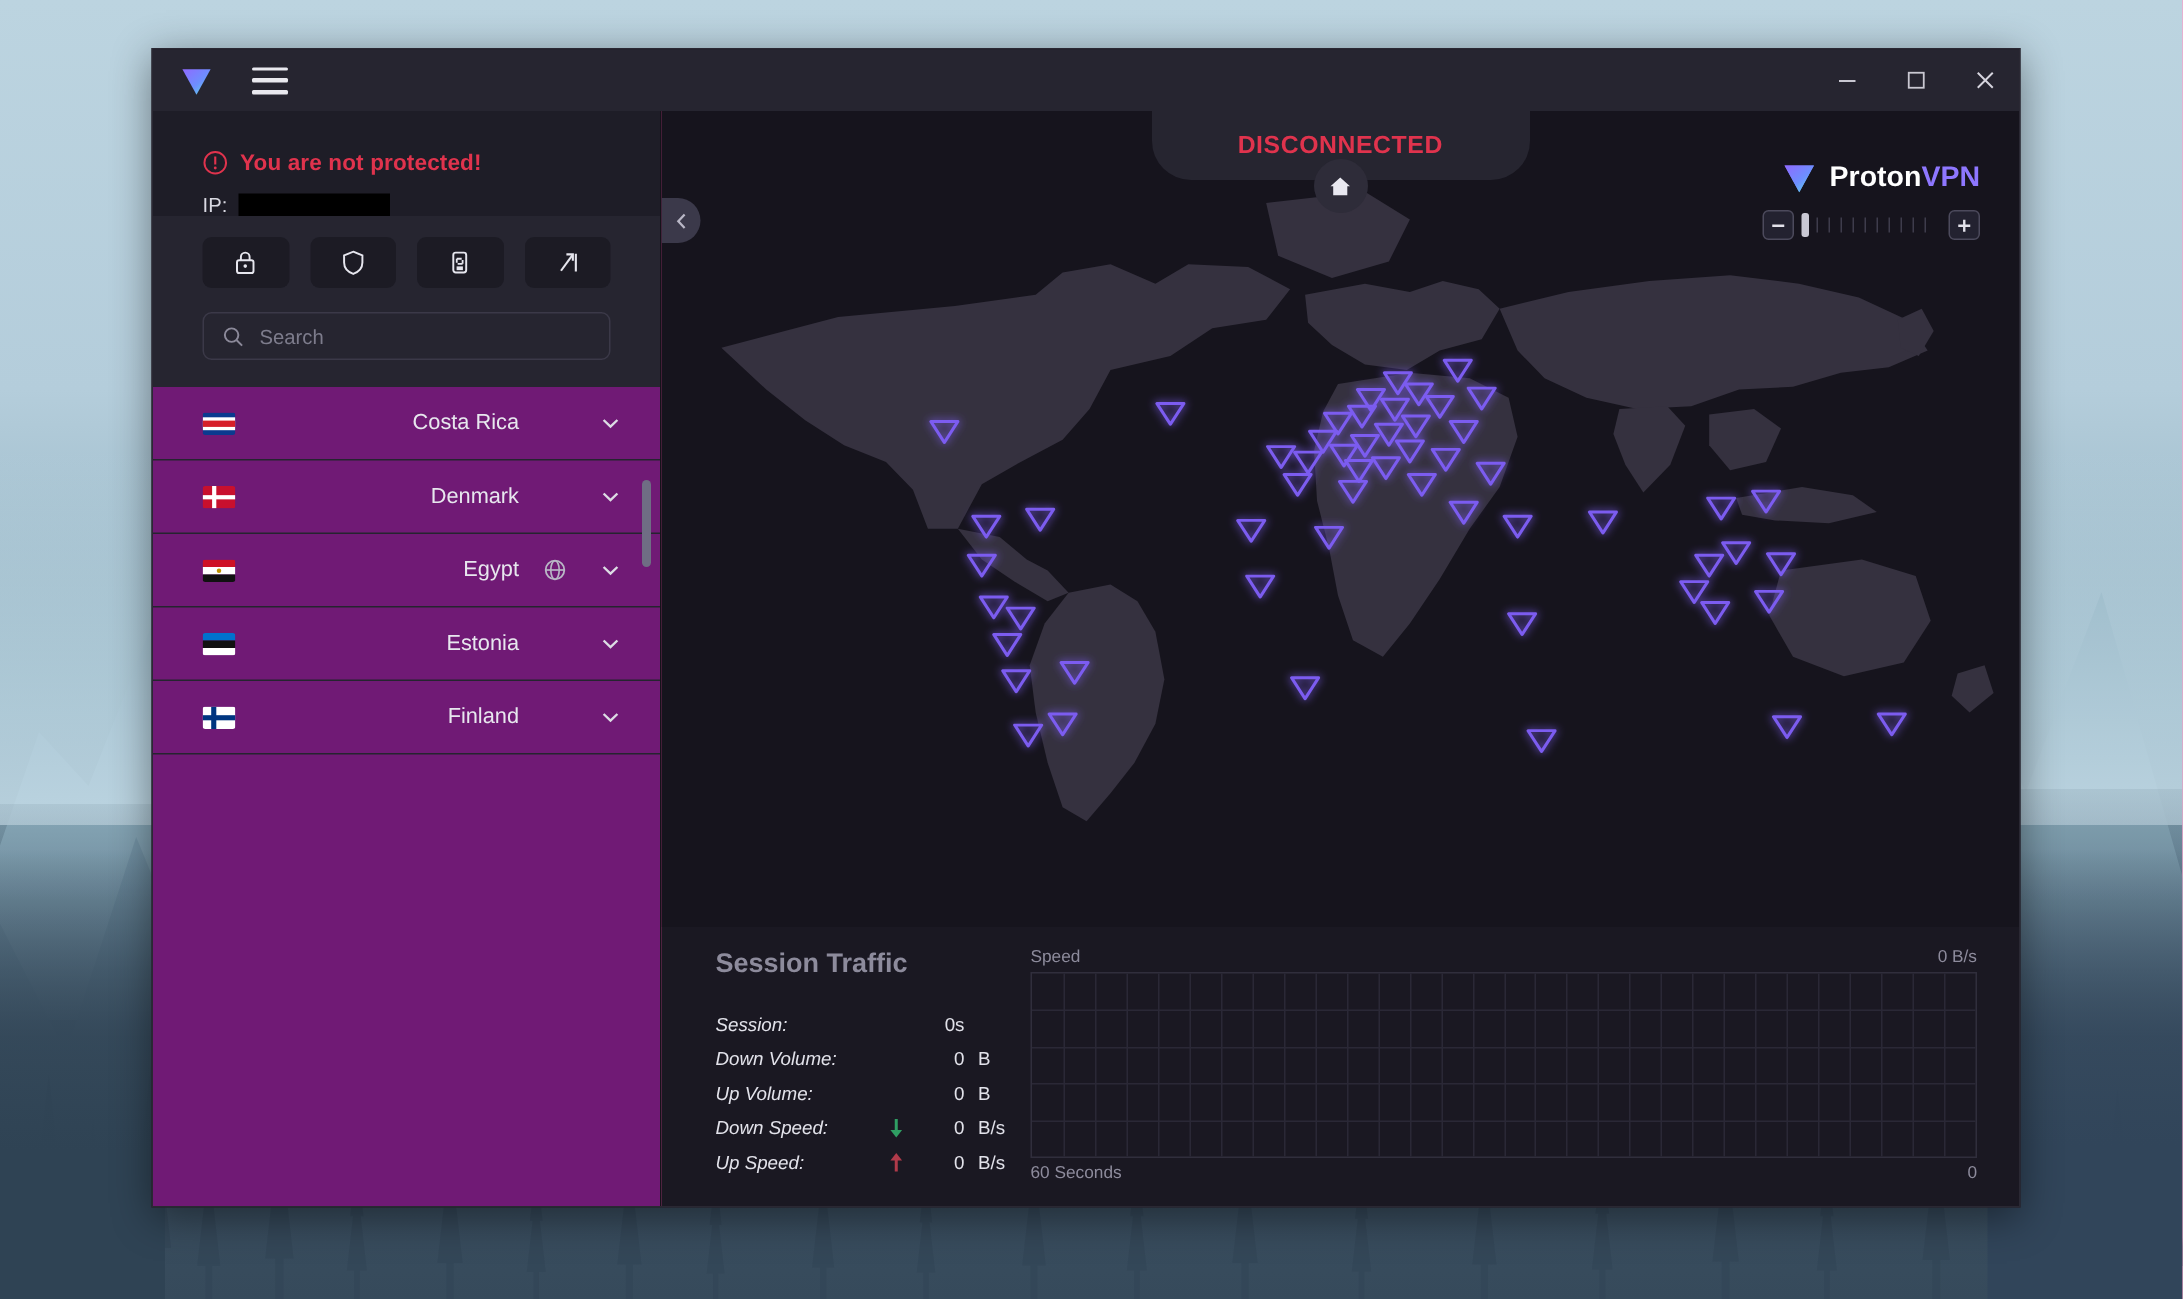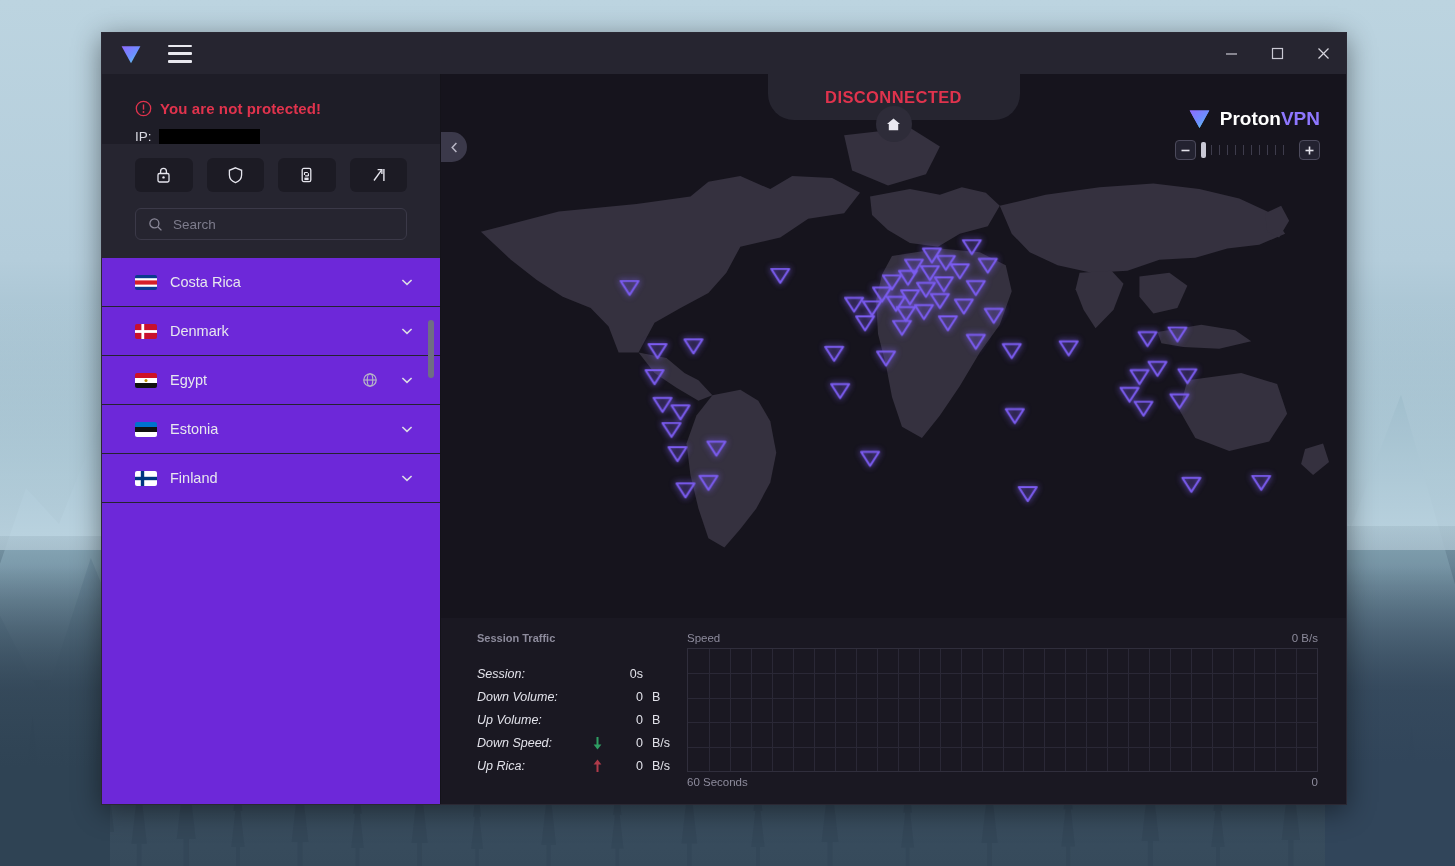--- a/index.html
+++ b/index.html
@@ -122,7 +122,7 @@
 
   
   #country-list {
-    flex:1; overflow:hidden; position:relative; background:#6d28d9;
+    flex:1; overflow:hidden; position:relative; background:#701a75;text-align:right;
   }
   .country-row {
     height:49px; display:flex; align-items:center; padding:0 20px 0 33px;

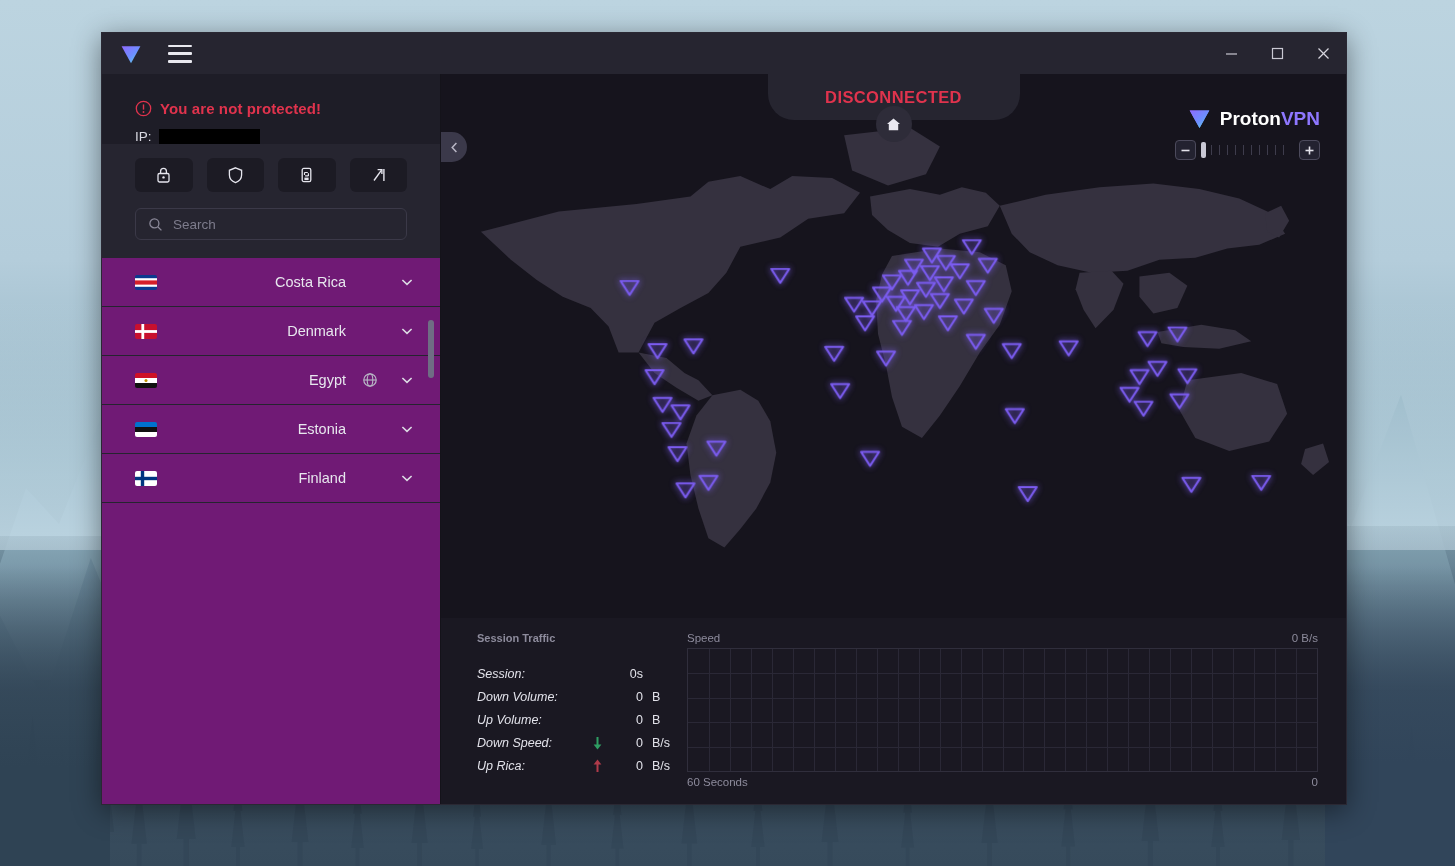--- a/index.html
+++ b/index.html
@@ -193,7 +193,7 @@
     flex:0 0 186px; background:#1a1822; display:flex; padding:14px 28px 16px 36px; gap:0;
   }
   #session-col { width:196px; flex:0 0 196px; }
-  #session-title { color:#8d8b9c; font-size:11px; font-weight:bold; margin-bottom:18px; }
+  #session-title { color:#8d8b9c; font-size:18px; font-weight:bold; margin-bottom:18px; }
   .srow { display:flex; align-items:center; height:23px; font-size:12.5px; color:#e2e2ea; }
   .slabel { flex:1;font-style:italic; }
   .sarrow { width:16px; display:flex; justify-content:center; }

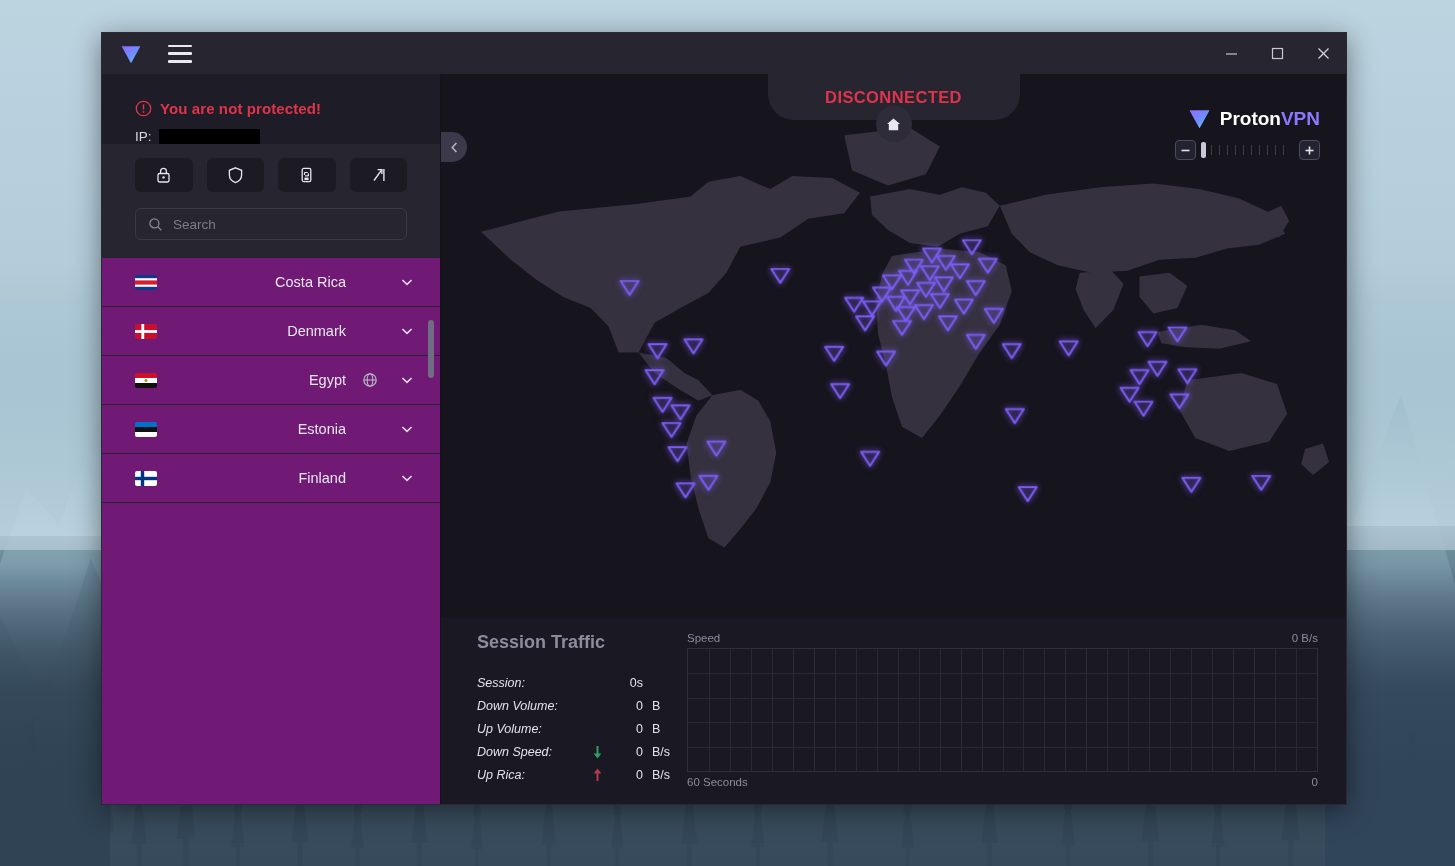--- a/index.html
+++ b/index.html
@@ -765,7 +765,7 @@
             </div>
 
             <div class="srow">
-              <span class="slabel">Up Rica:</span>
+              <span class="slabel">Up Speed:</span>
               <span class="sarrow">
                 <svg width="11" height="14" viewBox="0 0 11 14">
                     <line x1="5.5" y1="4" x2="5.5" y2="13" stroke="#b03a4a" stroke-width="2"></line>

